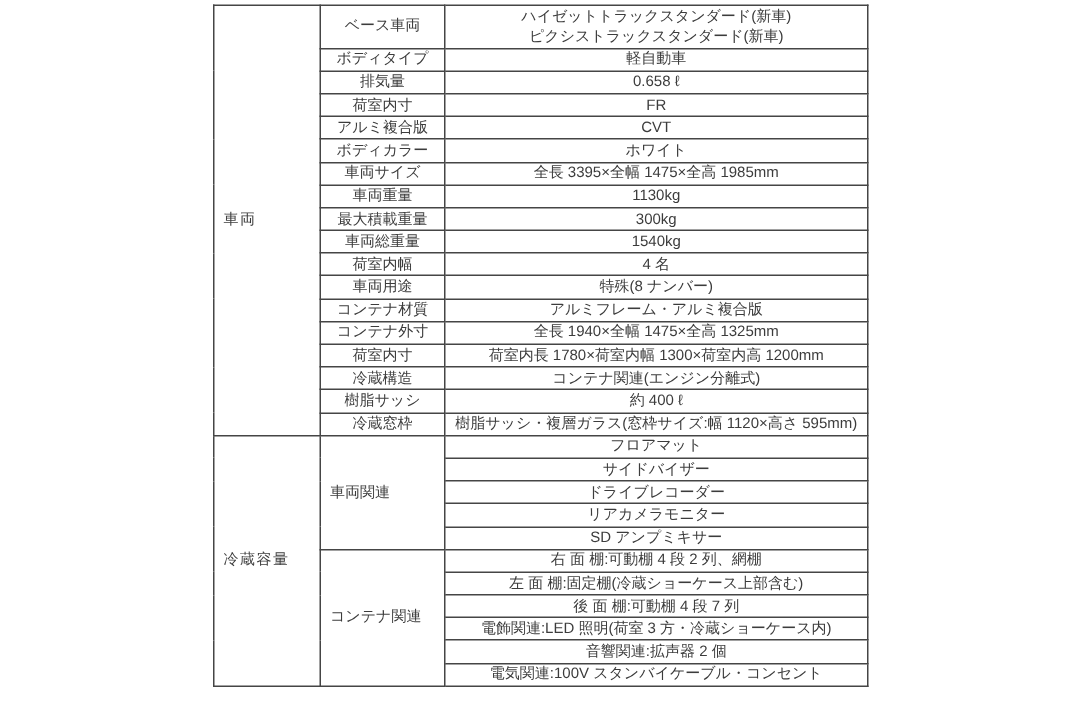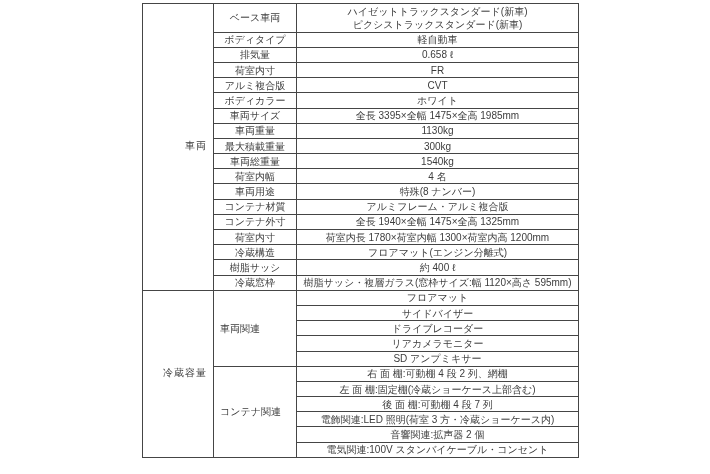--- a/index.html
+++ b/index.html
@@ -40,7 +40,7 @@
   col.c1 { width: 71px; }
   col.c2 { width: 83px; }
   col.c3 { width: 282px; }
-  td.section { text-align: right; letter-spacing: 1px; font-family: Liberation Mono, monospace; }
+  td.section { text-align: left; letter-spacing: 1px; }
   td.group   { text-align: left; }
   td.label   { text-align: center; padding-left: 8px; }
   td.value   { text-align: center; padding-left: 9px; }

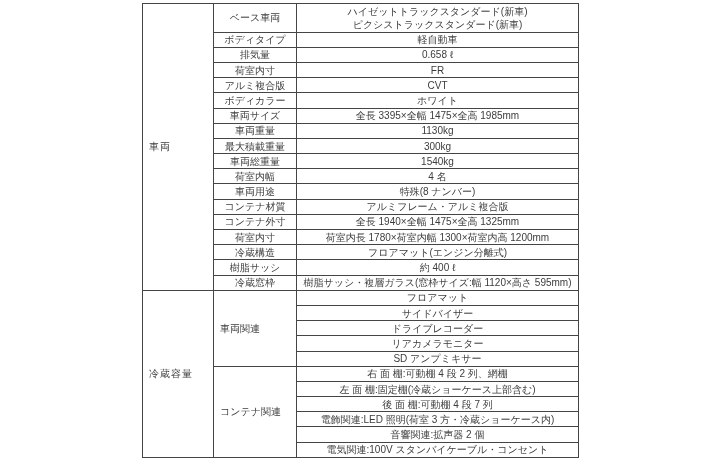--- a/index.html
+++ b/index.html
@@ -123,7 +123,7 @@
         </tr>
         <tr>
           <td class="label">冷蔵構造</td>
-          <td class="value">フロアマット(エンジン分離式)</td>
+          <td class="value">コンテナ関連(エンジン分離式)</td>
         </tr>
         <tr>
           <td class="label">樹脂サッシ</td>

